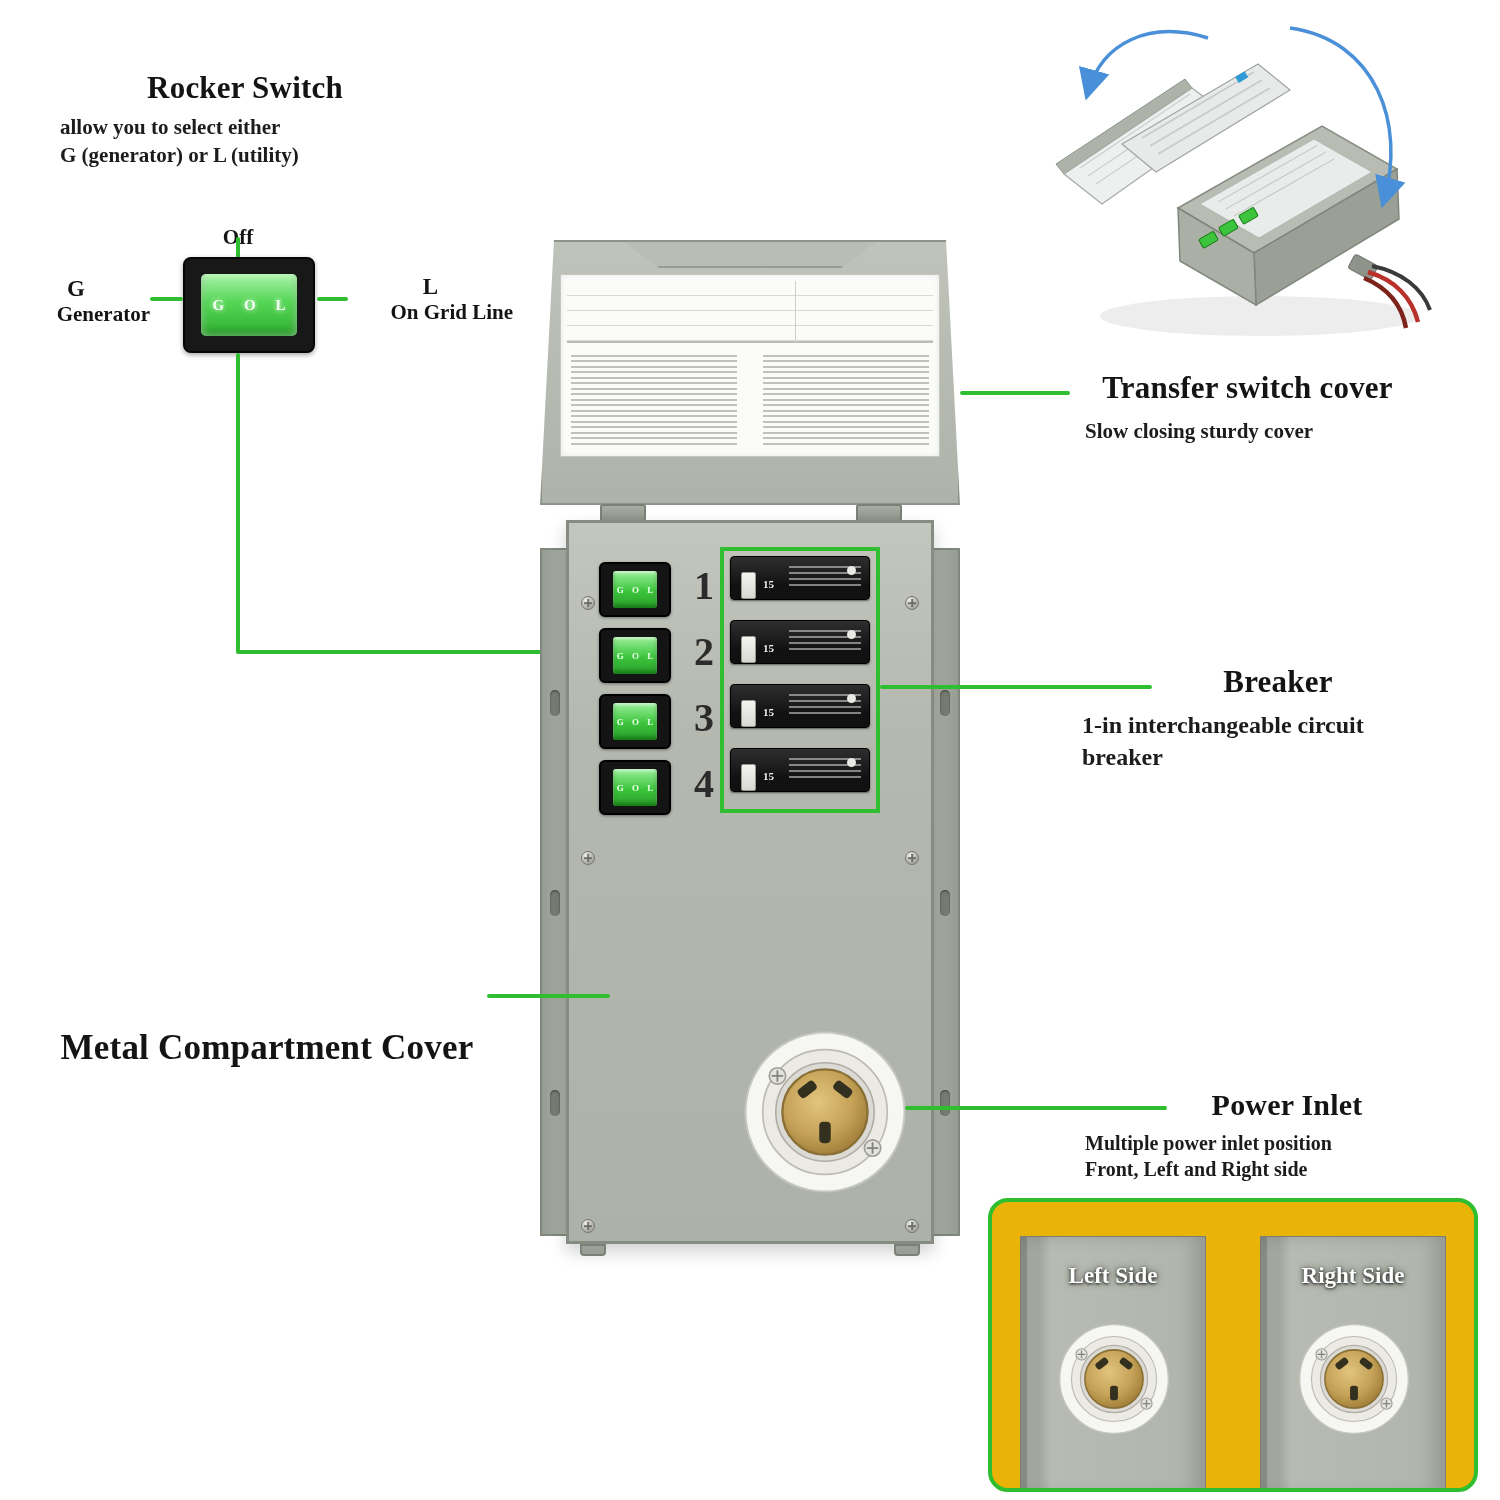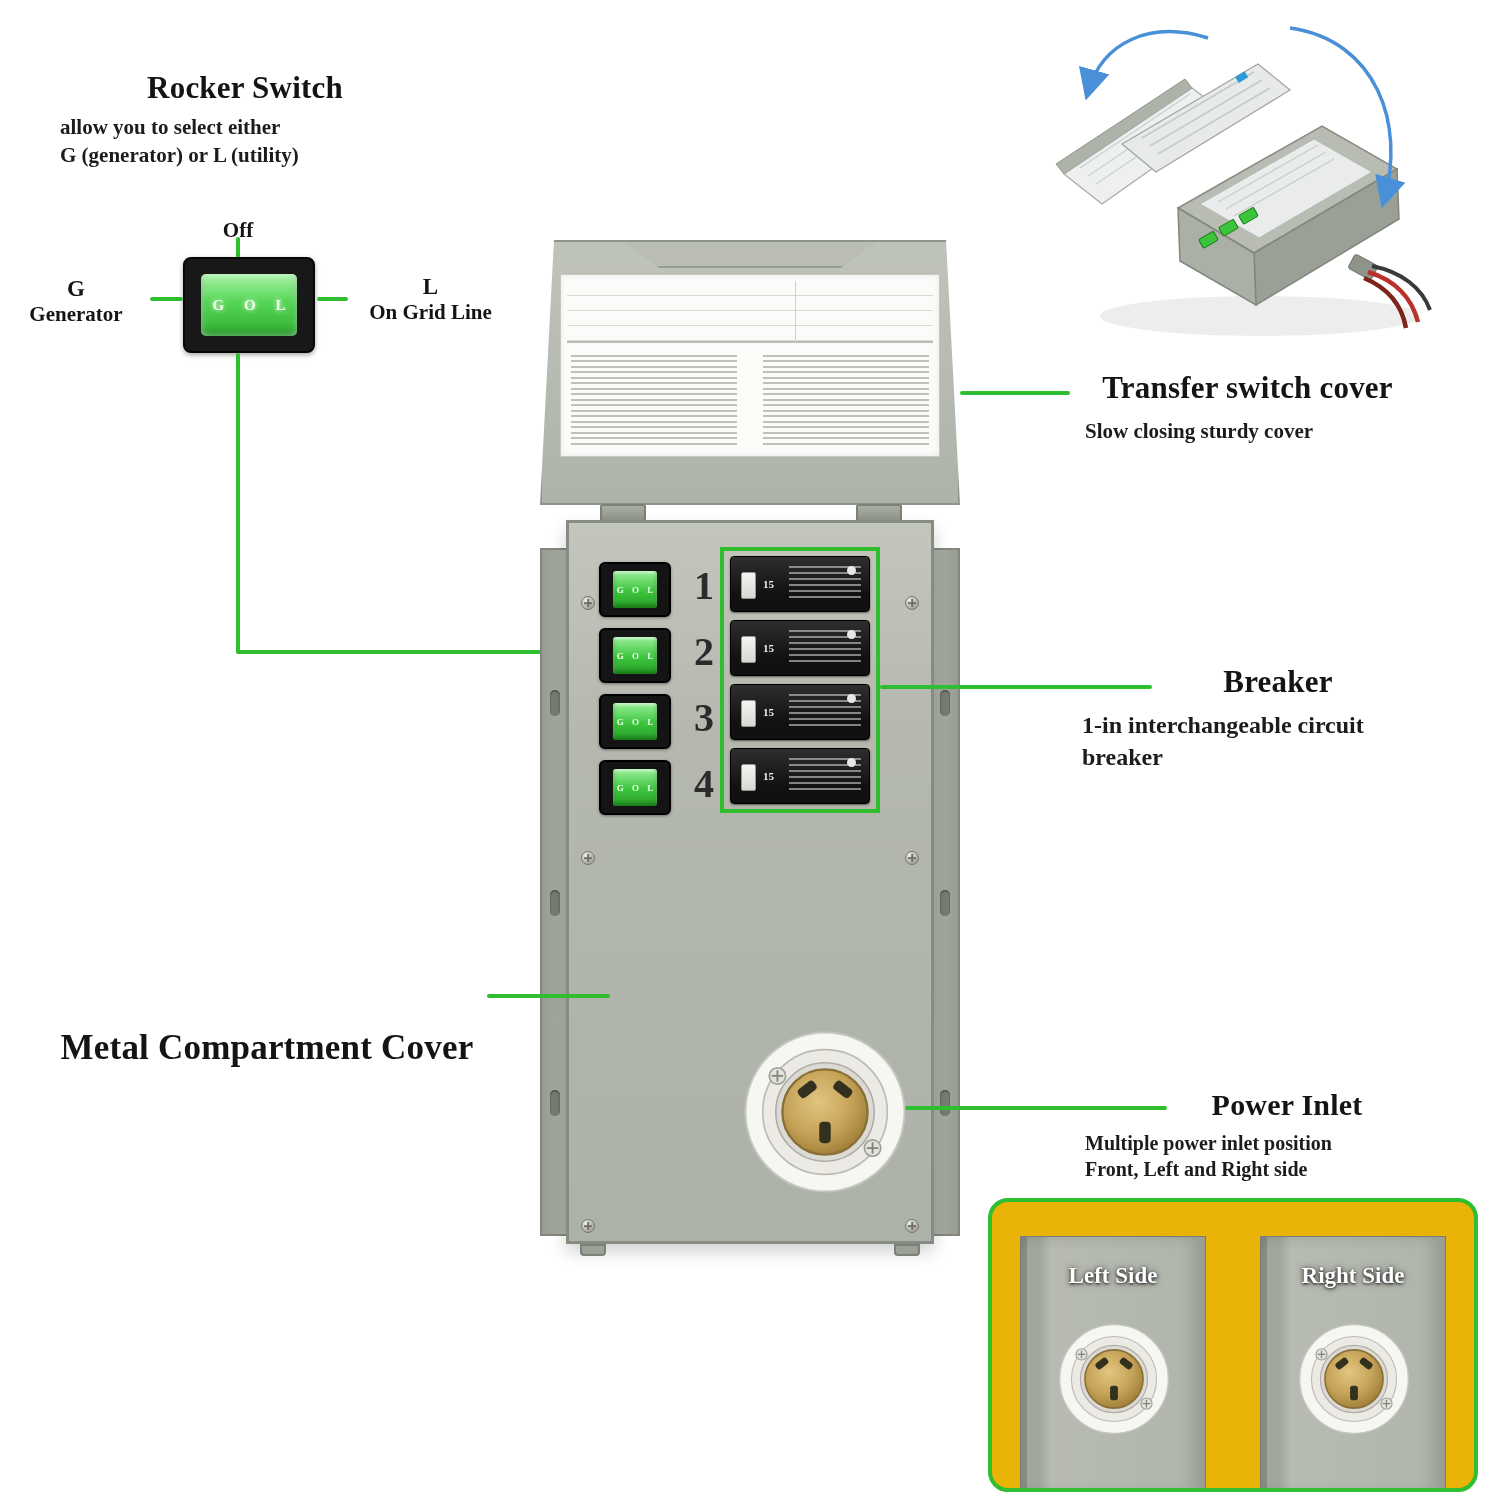--- a/index.html
+++ b/index.html
@@ -119,7 +119,7 @@
     <p class="subtitle" style="left:60px;top:114px;width:370px">allow you to select either
 G (generator) or L (utility)</p>
 
-    <div class="label" style="left:183px;top:218px;width:110px">Off</div>
+    <div class="label" style="left:183px;top:225px;width:110px">Off</div>
     <div class="cline v" style="left:236px;top:237px;height:21px"></div>
 
     <div class="rocker-large" style="left:183px;top:257px">

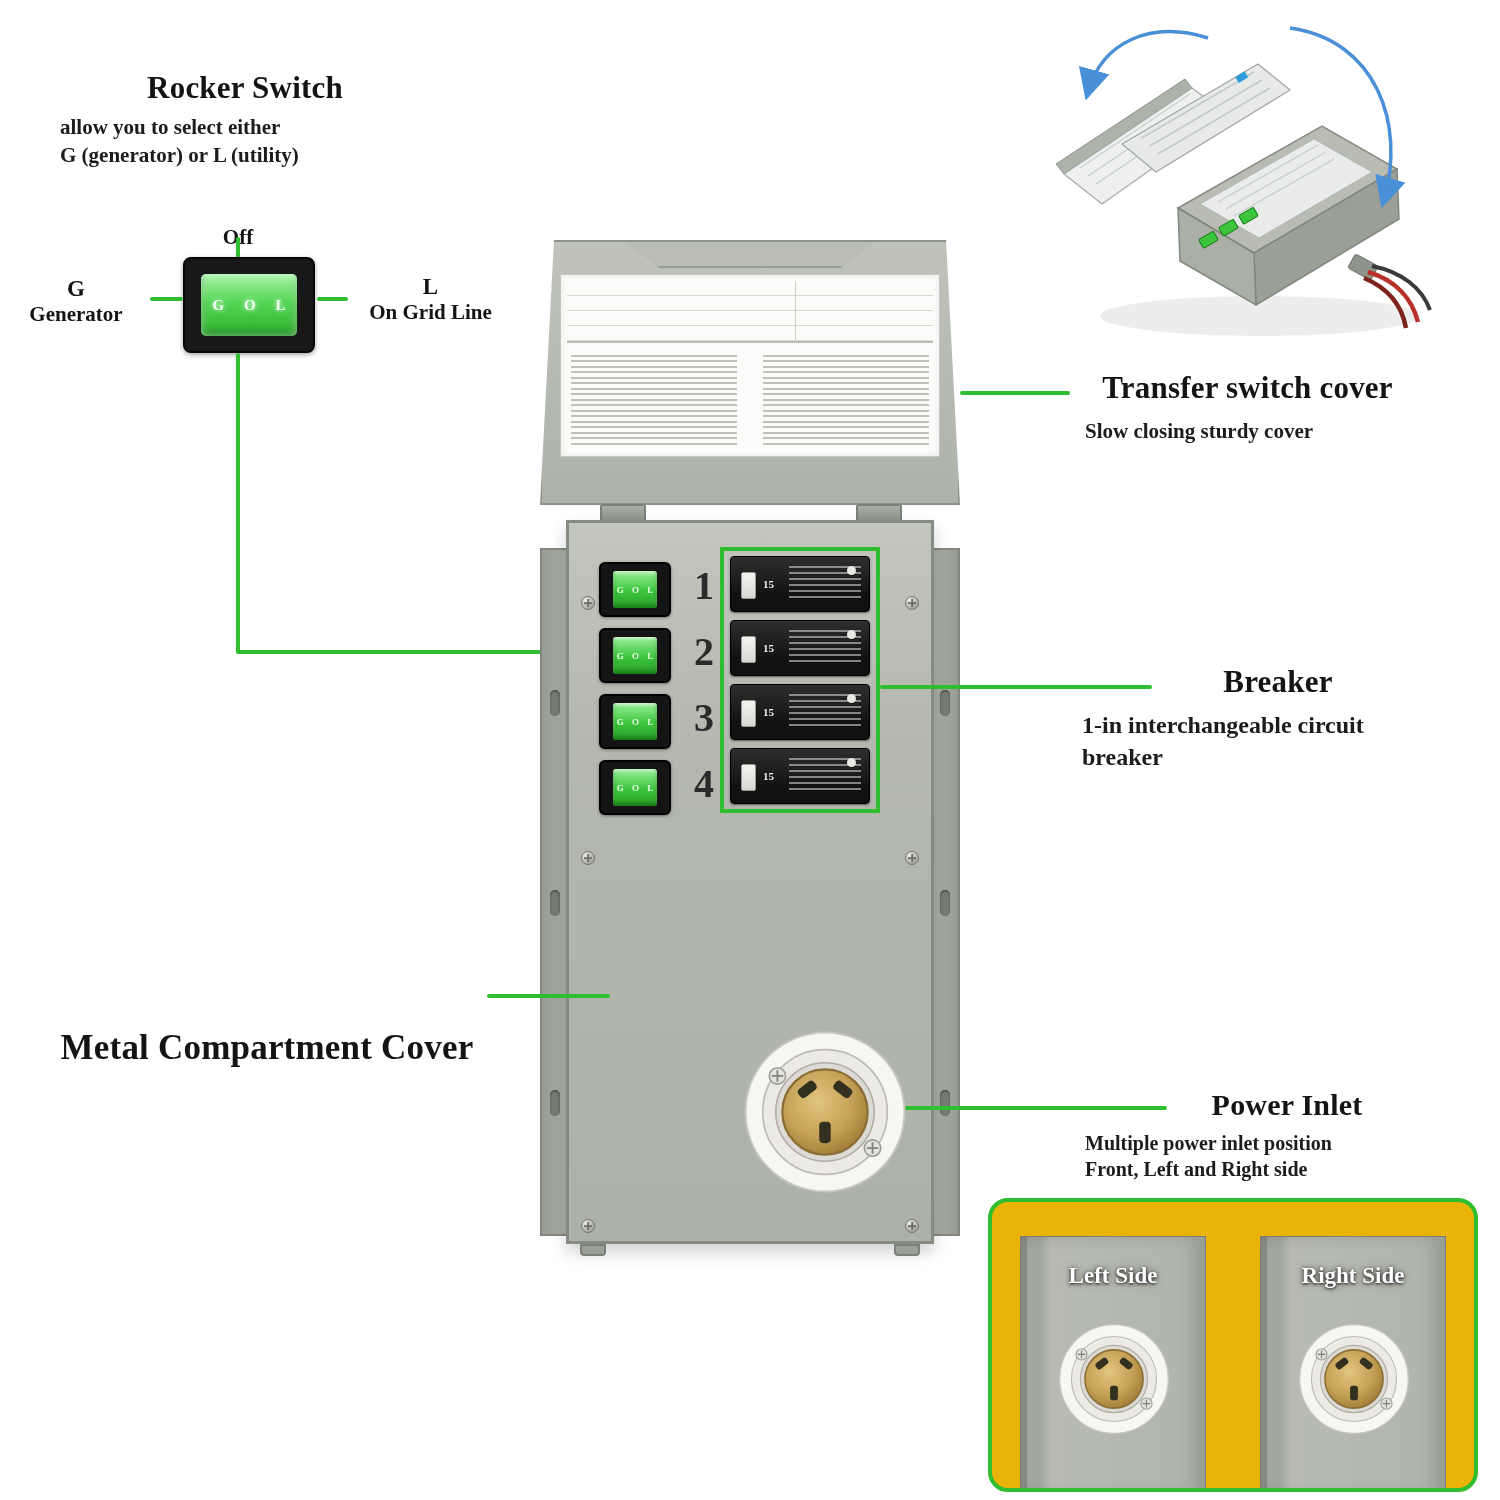--- a/index.html
+++ b/index.html
@@ -13,7 +13,7 @@
   .subtitle { position:absolute; font-weight:700; font-size:21px; text-align:left; color:#1c1c1c; white-space:pre-line; line-height:1.32; }
   .label { position:absolute; font-weight:700; font-size:21px; text-align:center; color:#141414; }
   .label-big { font-size:23px; font-weight:700; }
-  .label-sub { font-size:21px; font-weight:700; }
+  .label-sub { font-size:21px; font-weight:700;text-align:right; }
 
   .cline { position:absolute; background:var(--accent-green); border-radius:2px; }
   .cline.h { height:4px; } .cline.v { width:4px; }

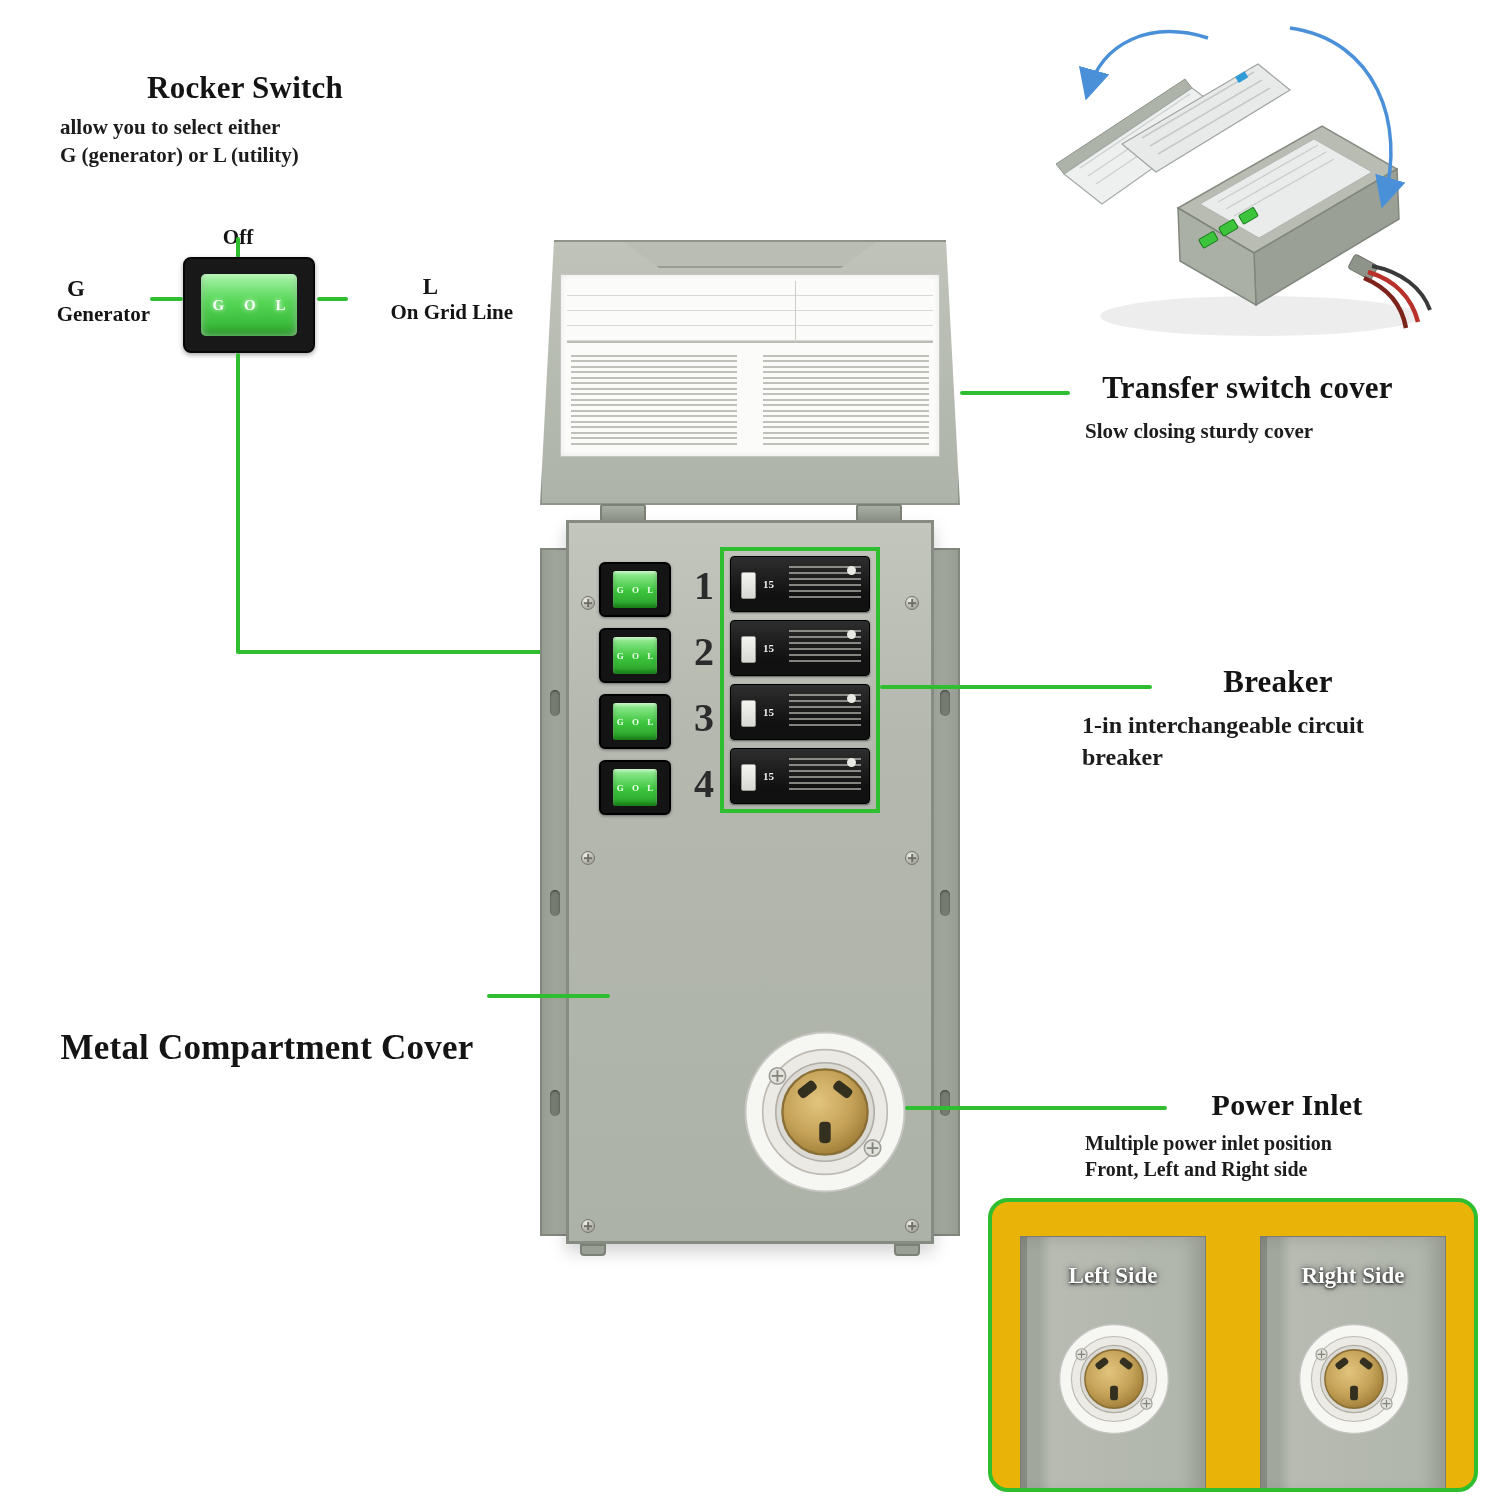--- a/index.html
+++ b/index.html
@@ -76,7 +76,7 @@
   
   .breaker-box { position:absolute; left:720px; top:547px; width:160px; height:266px;
             border:4px solid var(--accent-green); }
-  .breaker { position:absolute; left:730px; width:140px; height:56px;
+  .breaker { position:absolute; left:730px; width:140px; height:44px;
             background:linear-gradient(180deg,#2e2e2e,#111 70%); border:1px solid #000; border-radius:4px;
             box-shadow:0 1px 2px rgba(0,0,0,.5); }
   .breaker .toggle { position:absolute; left:10px; top:15px; width:15px; height:27px;

